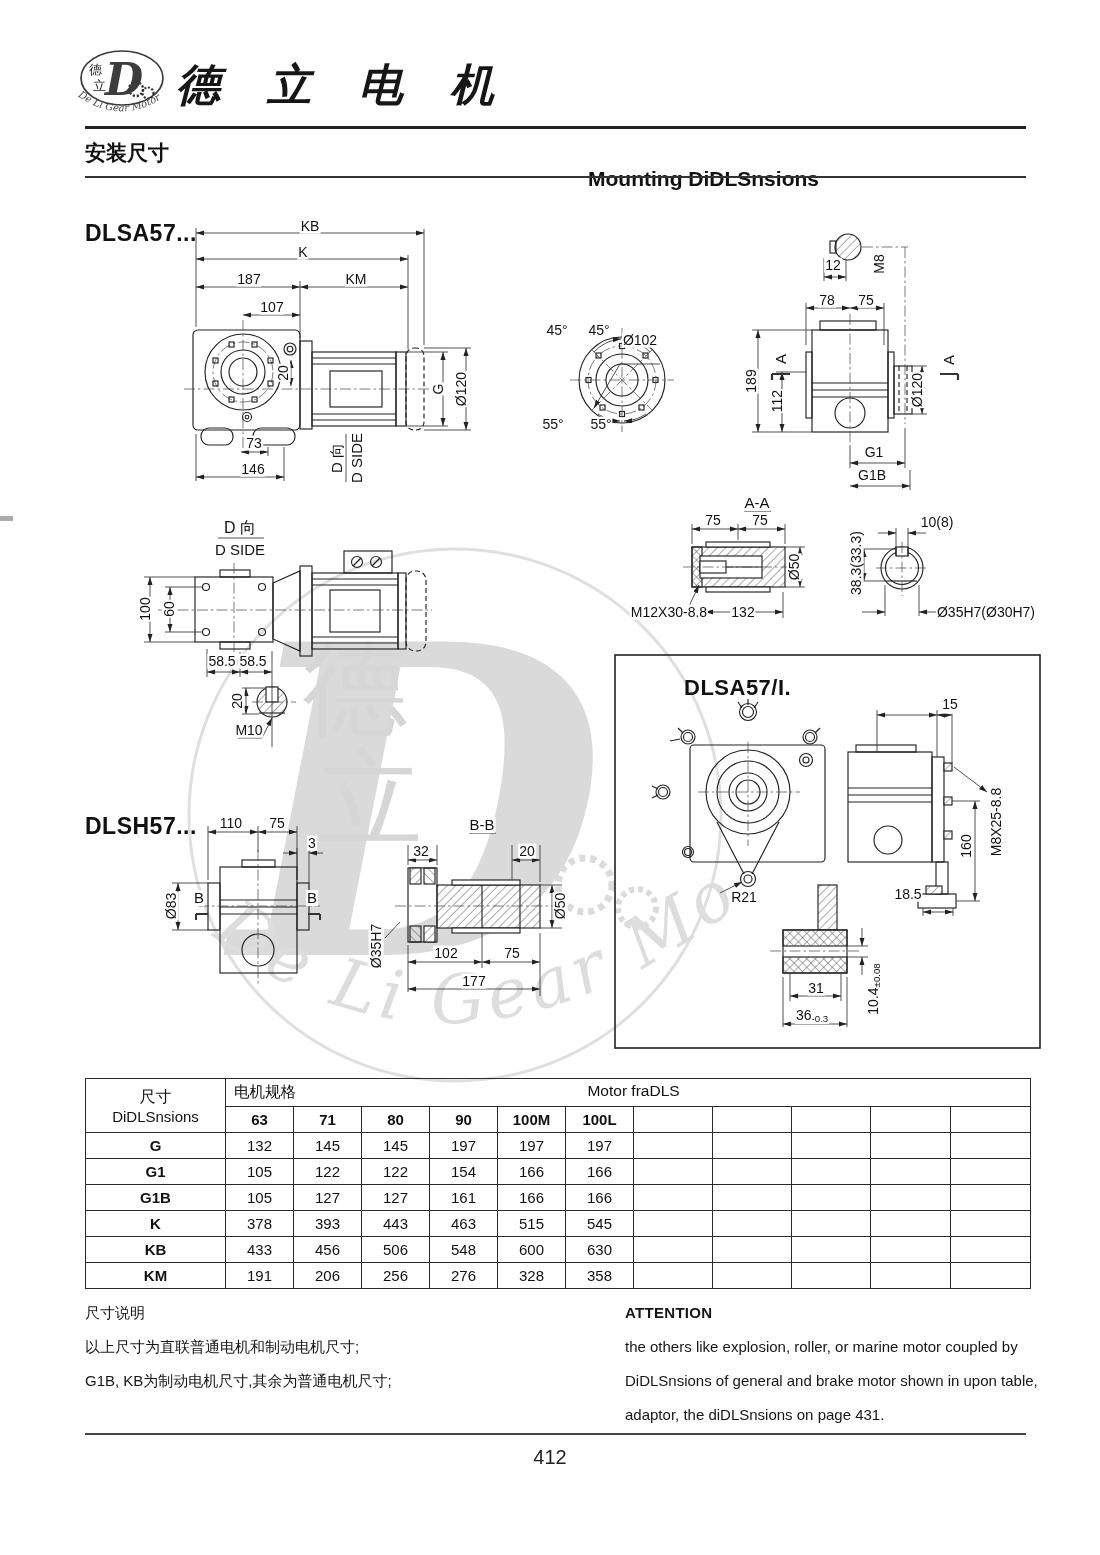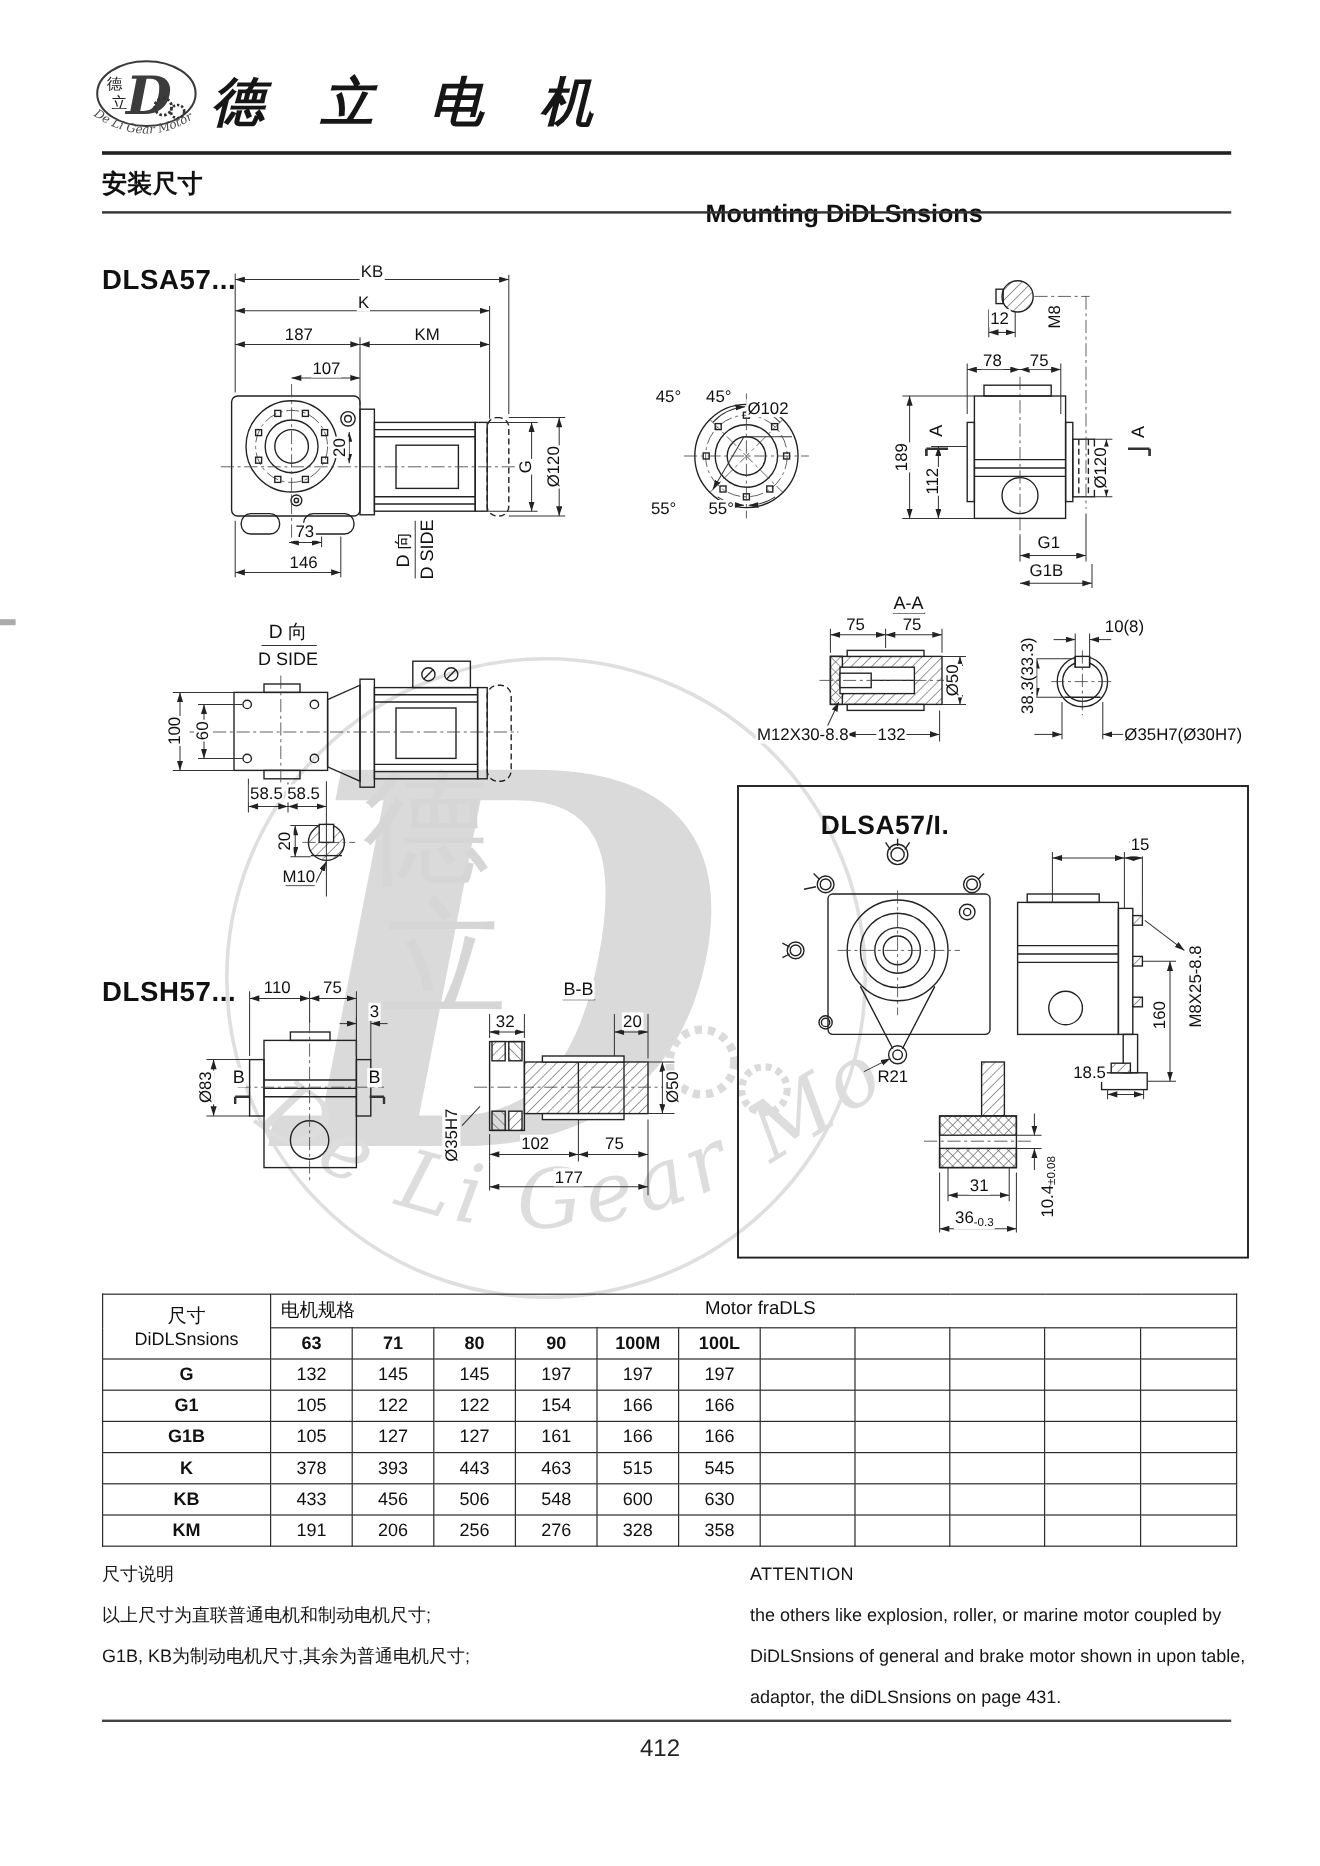--- a/index.html
+++ b/index.html
@@ -36,7 +36,7 @@
   
   .notes{position:absolute;font-size:15px;line-height:34px;color:#161616;}
   .notes .nt{font-weight:normal;}
-  #notes-right .nt{font-weight:normal;letter-spacing:.3px;}
+  #notes-right .nt{font-weight:bold;letter-spacing:.3px;}
   #page-num{position:absolute;left:0;top:1446px;width:100%;text-align:center;font-size:20px;color:#222;}
   #edge-mark{position:absolute;left:0;top:516px;width:13px;height:5px;background:#888;opacity:.7;}
 </style>

